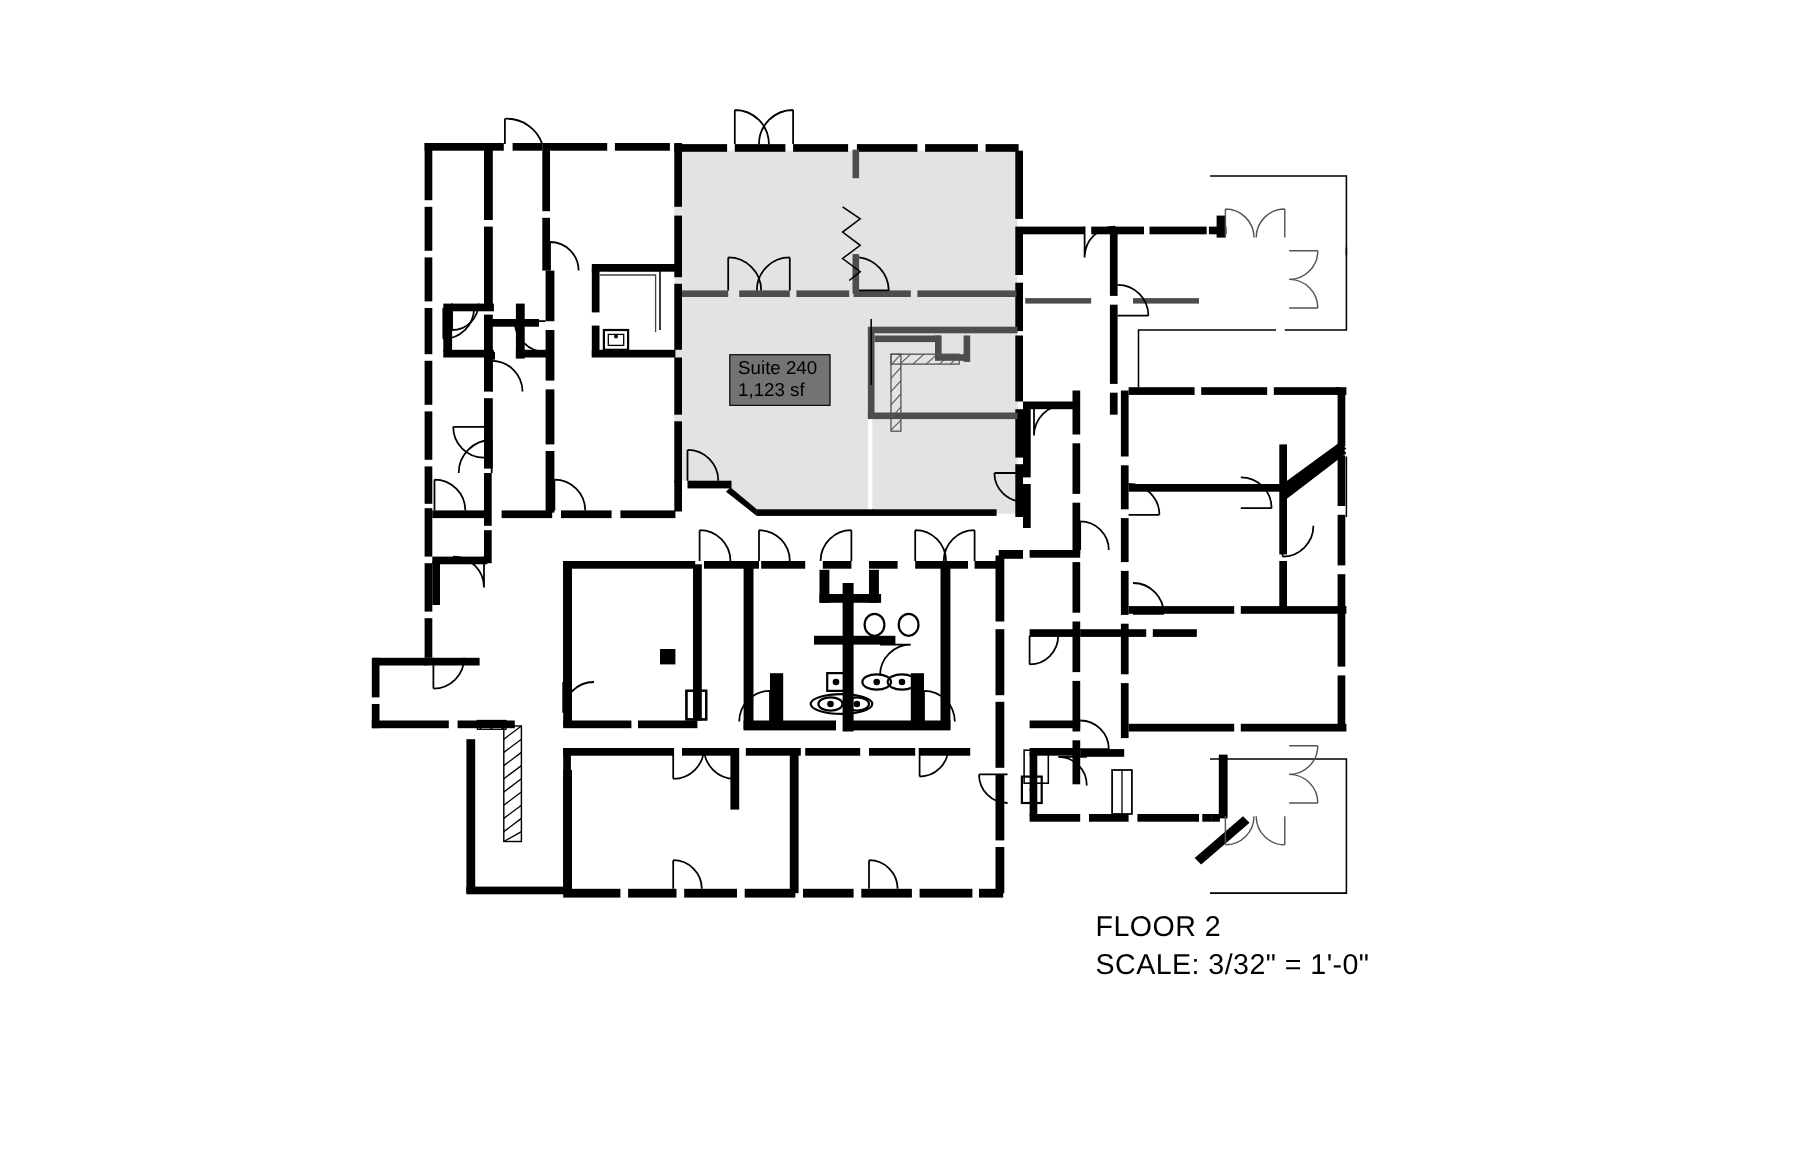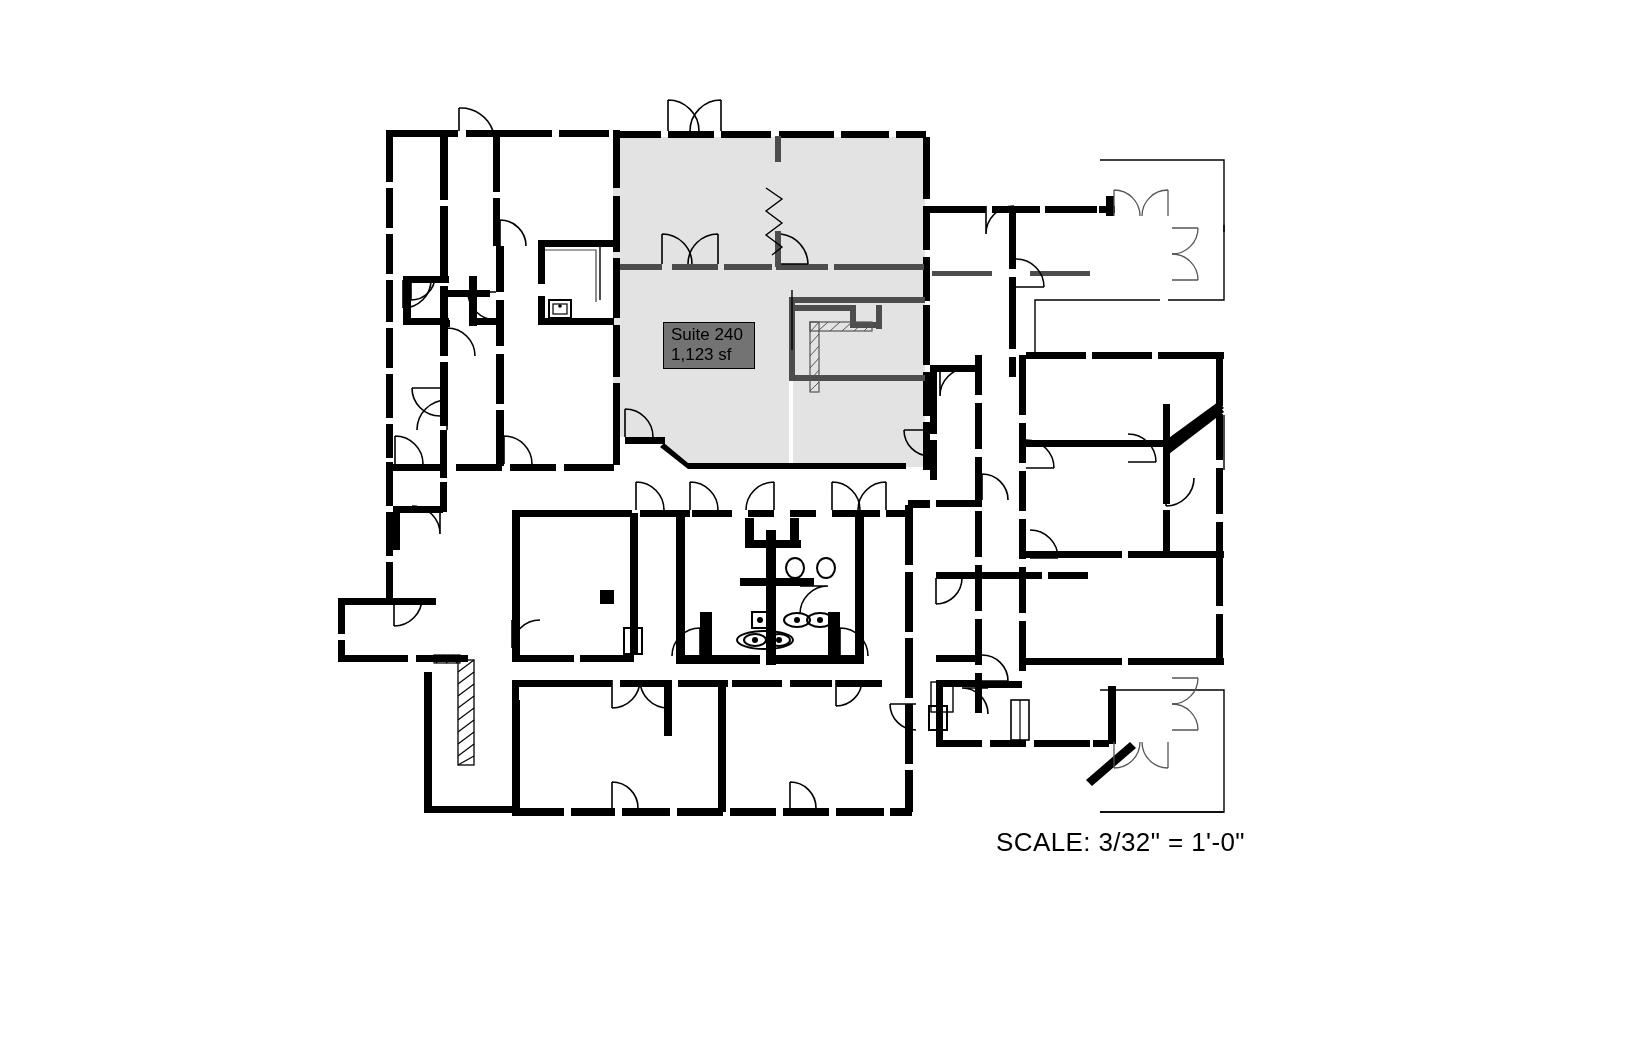--- a/index.html
+++ b/index.html
@@ -474,6 +474,7 @@
   </div>
 
   <div class="title-block" style="left:996px;top:826px;">
+    <div class="t1">FLOOR 2</div>
     <div class="t2">SCALE: 3/32" = 1'-0"</div>
   </div>
 

